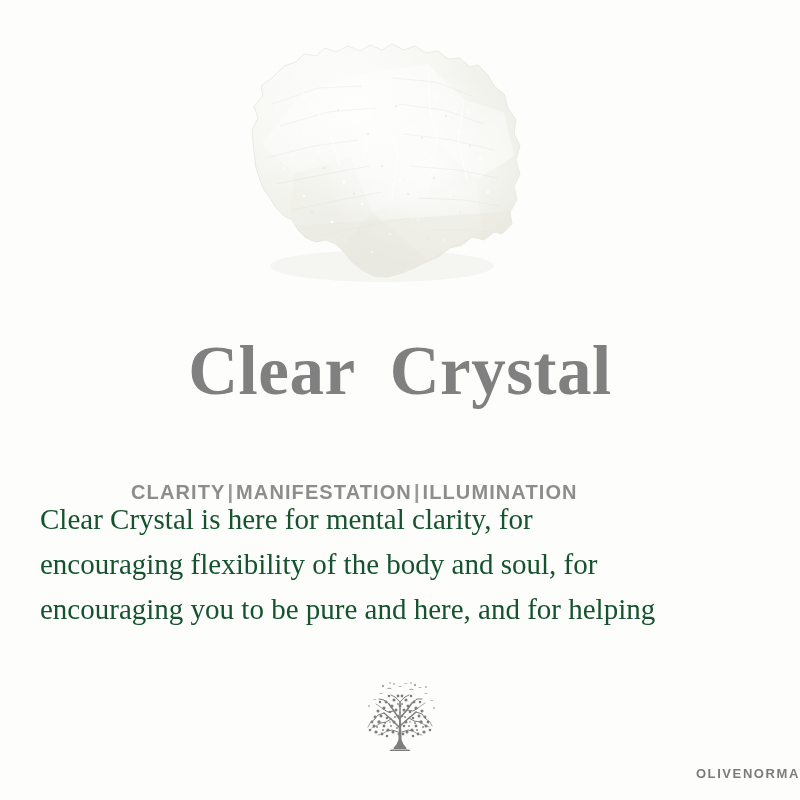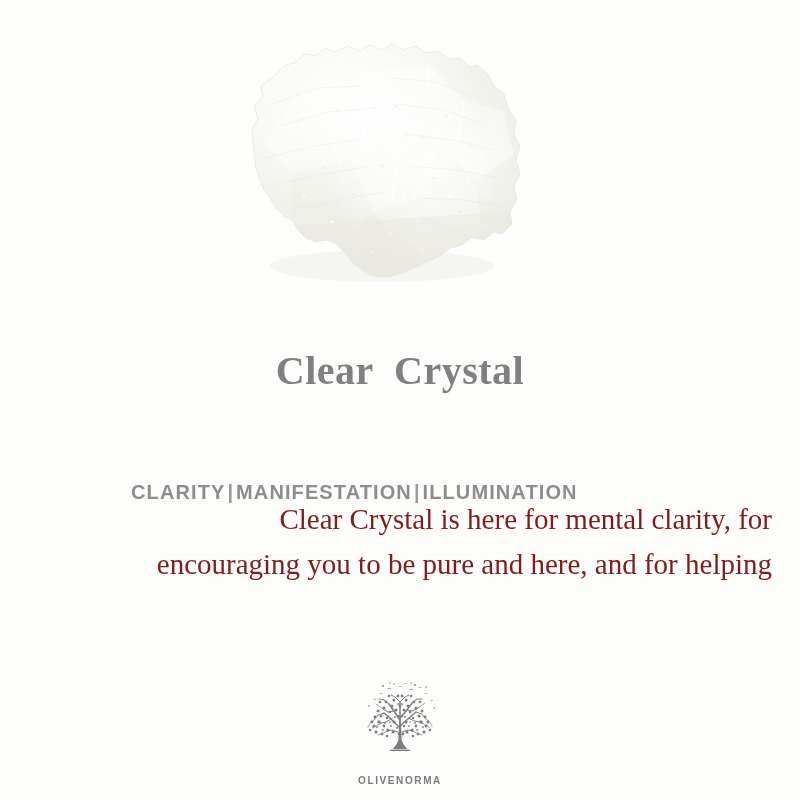--- a/index.html
+++ b/index.html
@@ -47,7 +47,7 @@
     width: 800px;
     text-align: center;
     font-family: "Liberation Serif", "DejaVu Serif", serif;
-    font-size: 40px;
+    font-size: 69px;
     line-height: 70px;
     font-weight: 700;
     color: #808080;

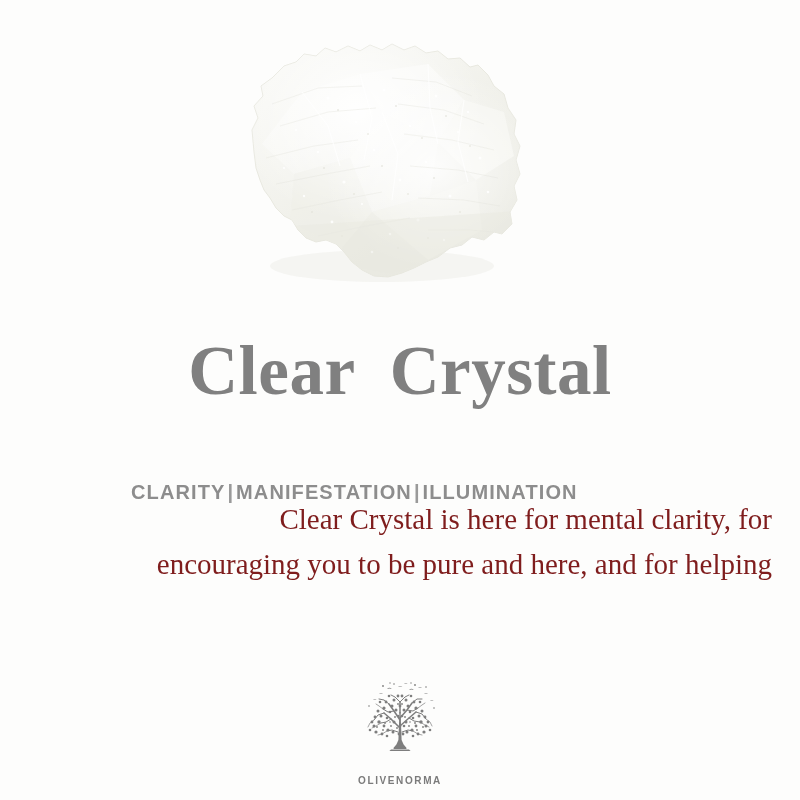--- a/index.html
+++ b/index.html
@@ -79,15 +79,15 @@
   
   #description {
     position: absolute;
-    left: 52px;
+    left: 40px;
     top: 497px;
     width: 720px;
-    text-align: right;
+    text-align: left;
     font-family: "Liberation Serif", "DejaVu Serif", serif;
     font-size: 29px;
     line-height: 45px;
     font-weight: 400;
-    color: #7f1d1d;
+    color: #14532d;
   }
   #description .line {
     display: block;

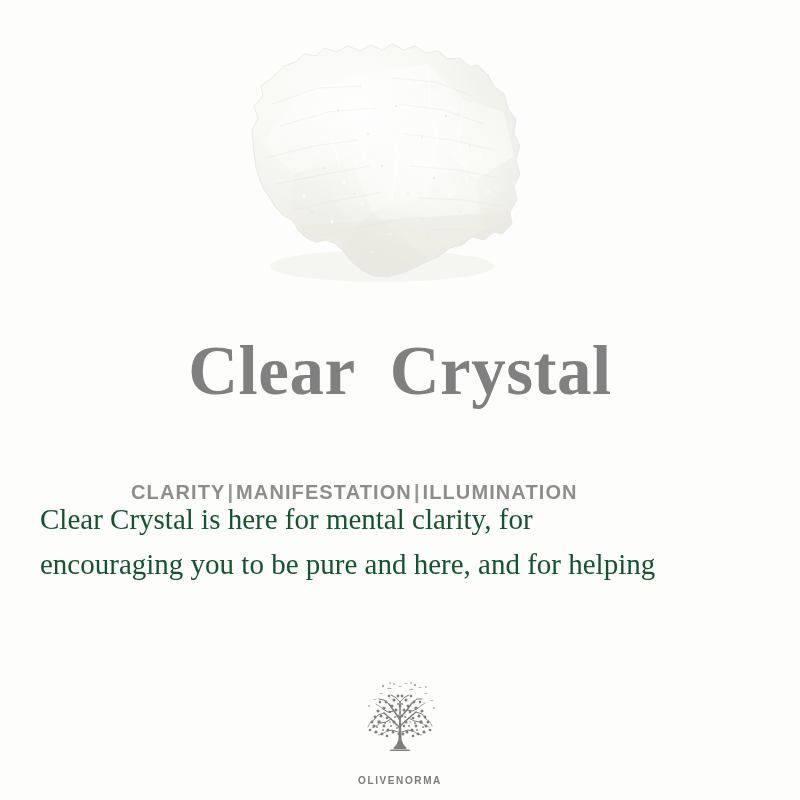--- a/index.html
+++ b/index.html
@@ -272,6 +272,7 @@
 
   <div id="description">
     <span class="line">Clear Crystal is here for mental clarity, for</span>
+    <span class="line">encouraging flexibility of the body and soul, for</span>
     <span class="line">encouraging you to be pure and here, and for helping</span>
   </div>
 

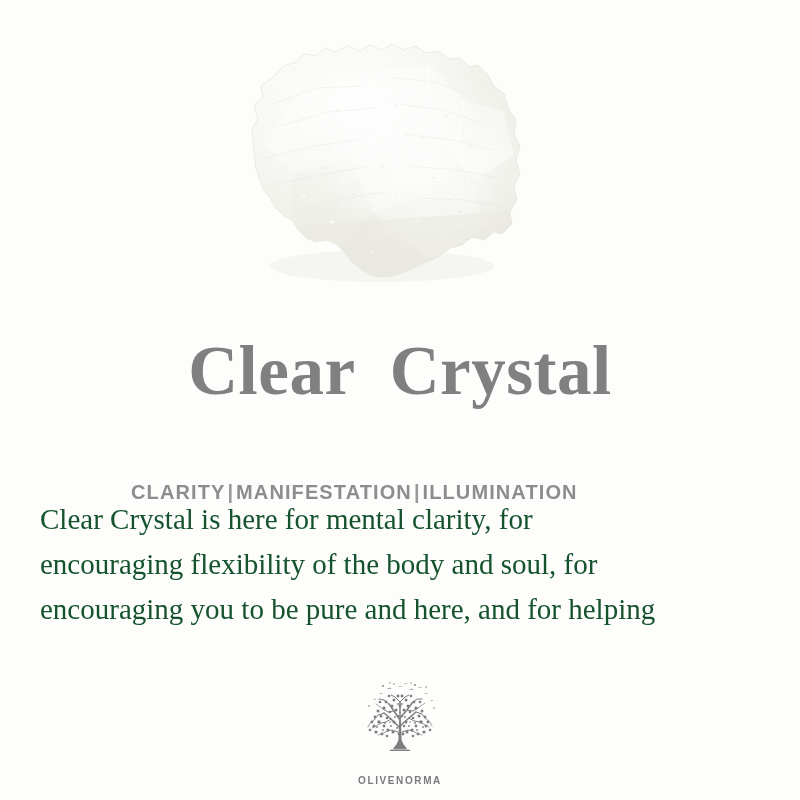--- a/index.html
+++ b/index.html
@@ -110,12 +110,13 @@
   }
   #brand-name {
     display: block;
-    margin-top: 15px;
+    margin-top: 6px;
     font-family: "Liberation Sans", "DejaVu Sans", sans-serif;
-    font-size: 10px;
+    font-size: 13px;
     font-weight: 700;
     letter-spacing: 1.6px;
     color: #7b7b7b;
+    text-align: right;
   }
 </style>
 </head>

